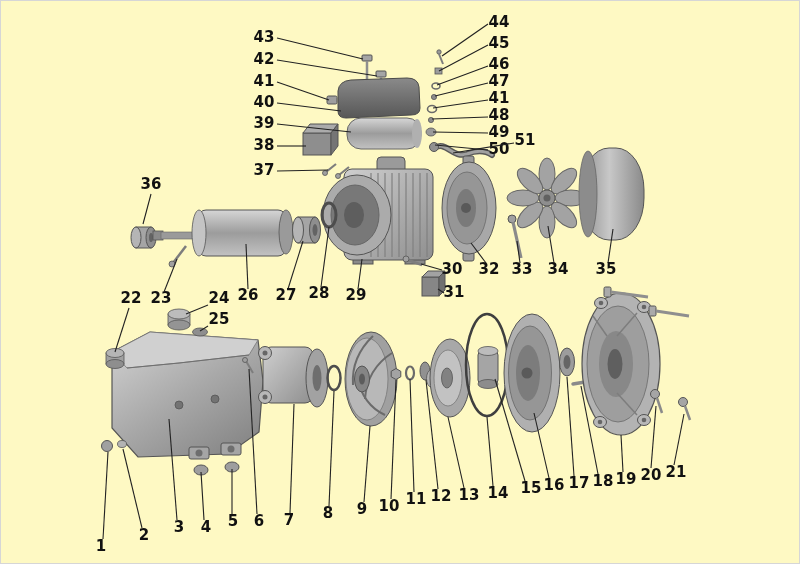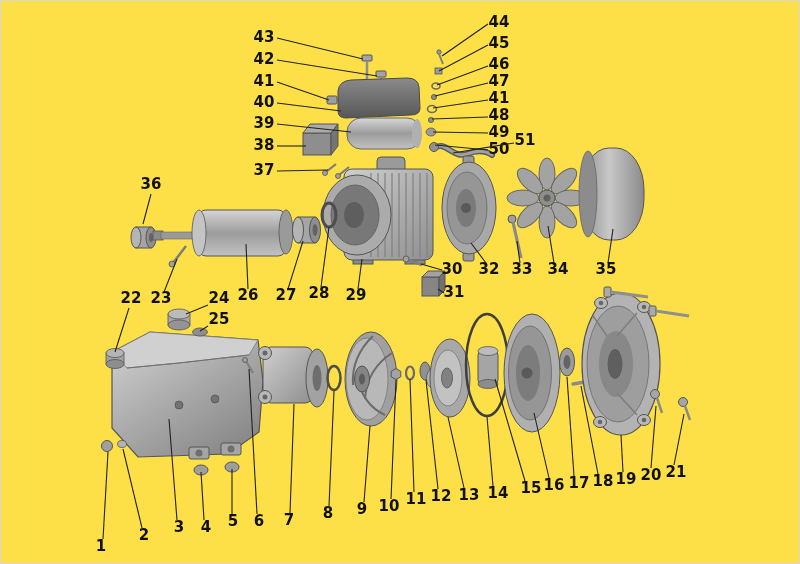--- a/index.html
+++ b/index.html
@@ -6,7 +6,7 @@
   .stage{
     position:relative;
     width:800px;height:564px;
-    background:#fde047;
+    background:#fef9c3;
     border:1px solid #d6d6d6;
     box-sizing:border-box;
     overflow:hidden;

